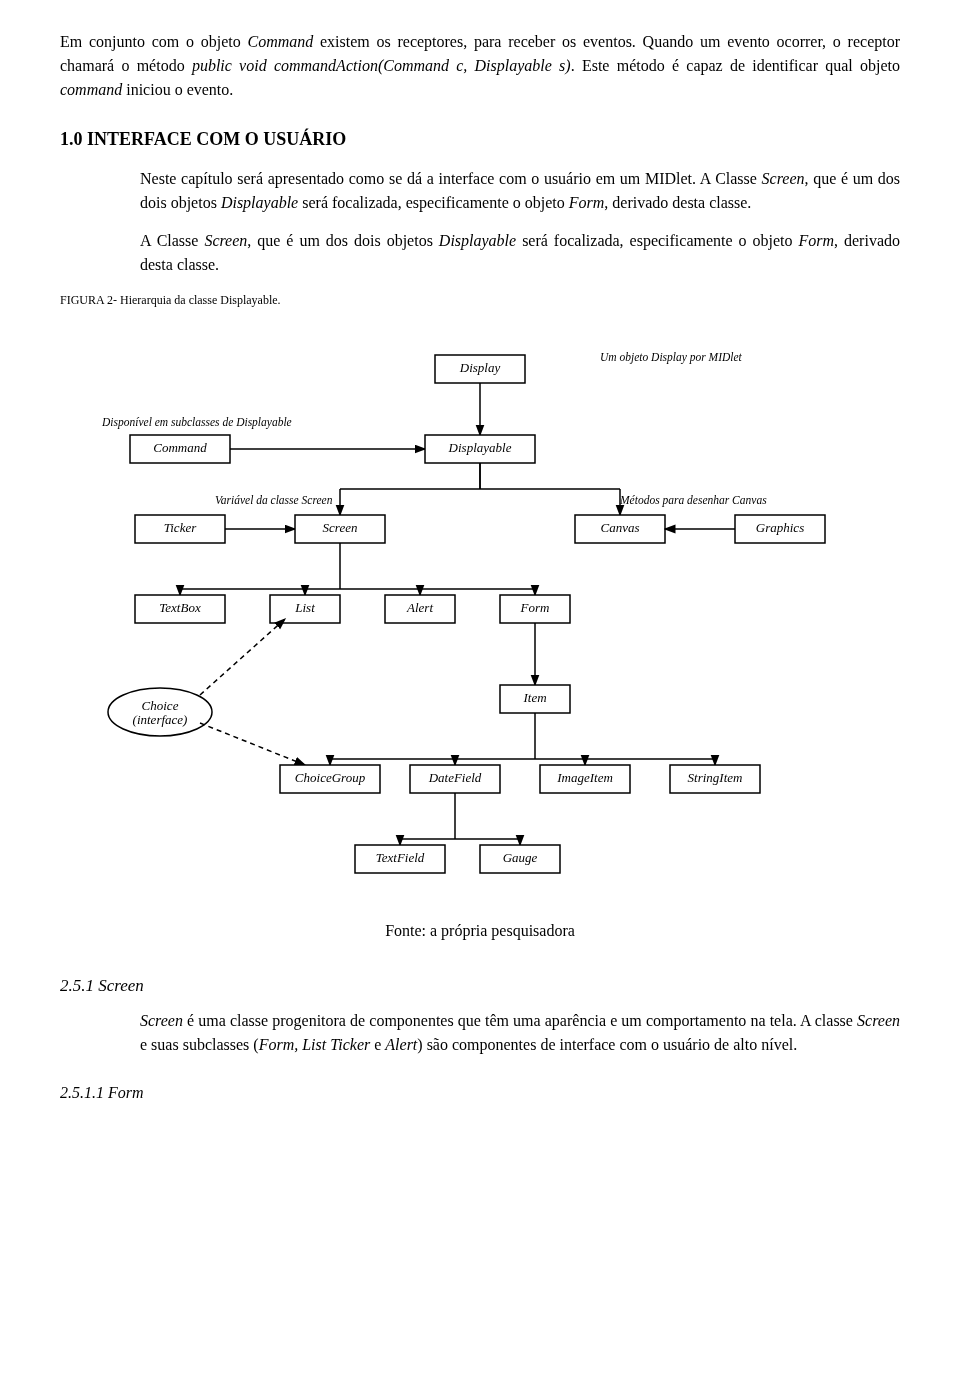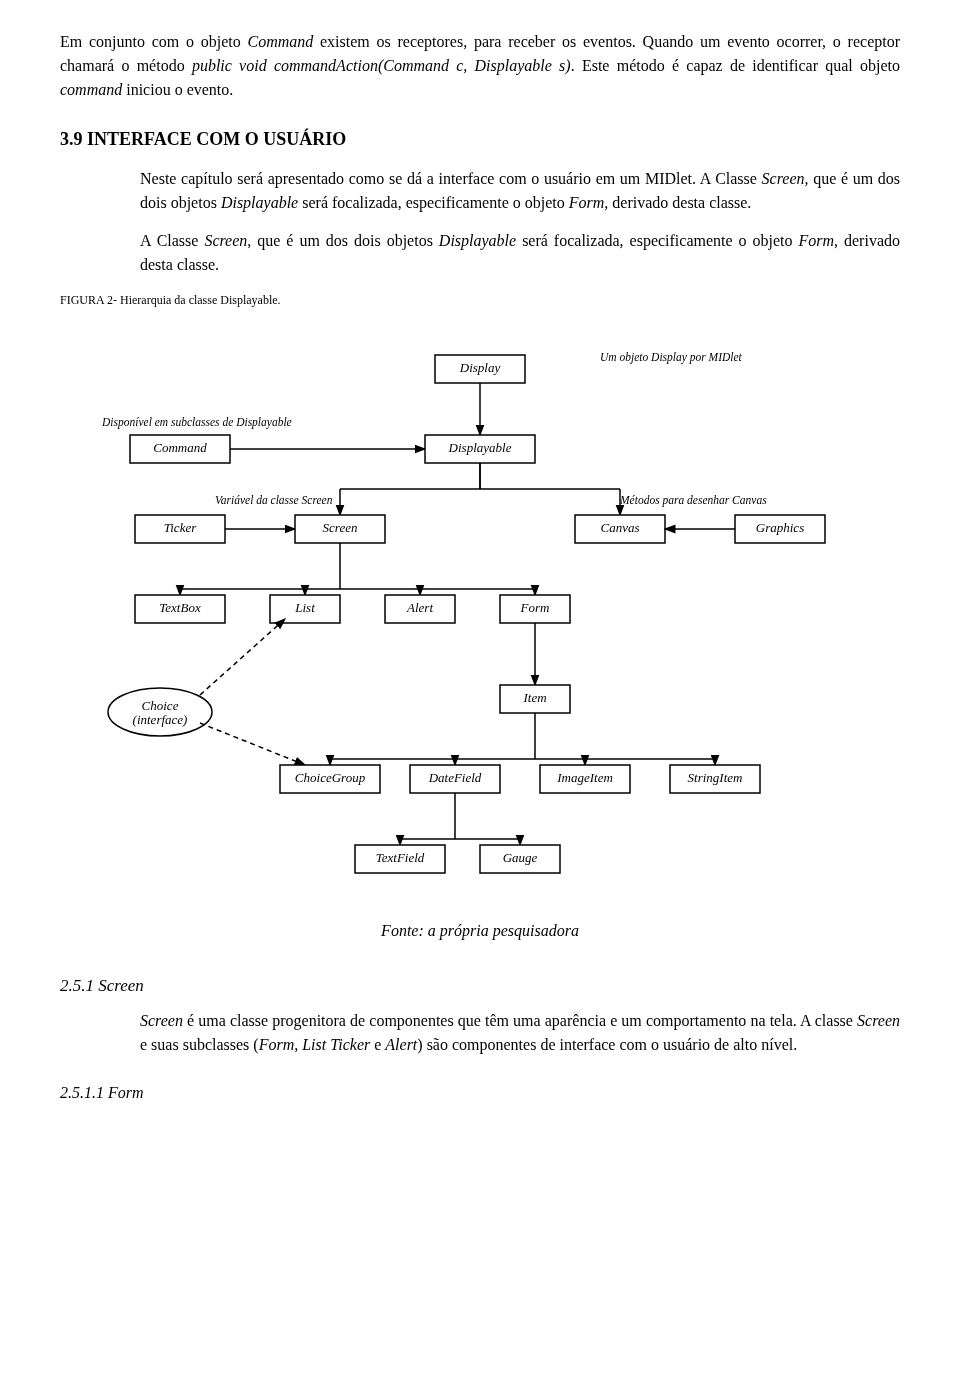--- a/index.html
+++ b/index.html
@@ -69,7 +69,7 @@
 </div>
 
 <div class="section-title">
-  <span>3.9</span>&nbsp;<span>INTERFACE COM O USUÁRIO</span>
+  <span>1.0</span>&nbsp;<span>INTERFACE COM O USUÁRIO</span>
 </div>
 
 <div class="text-block indent">

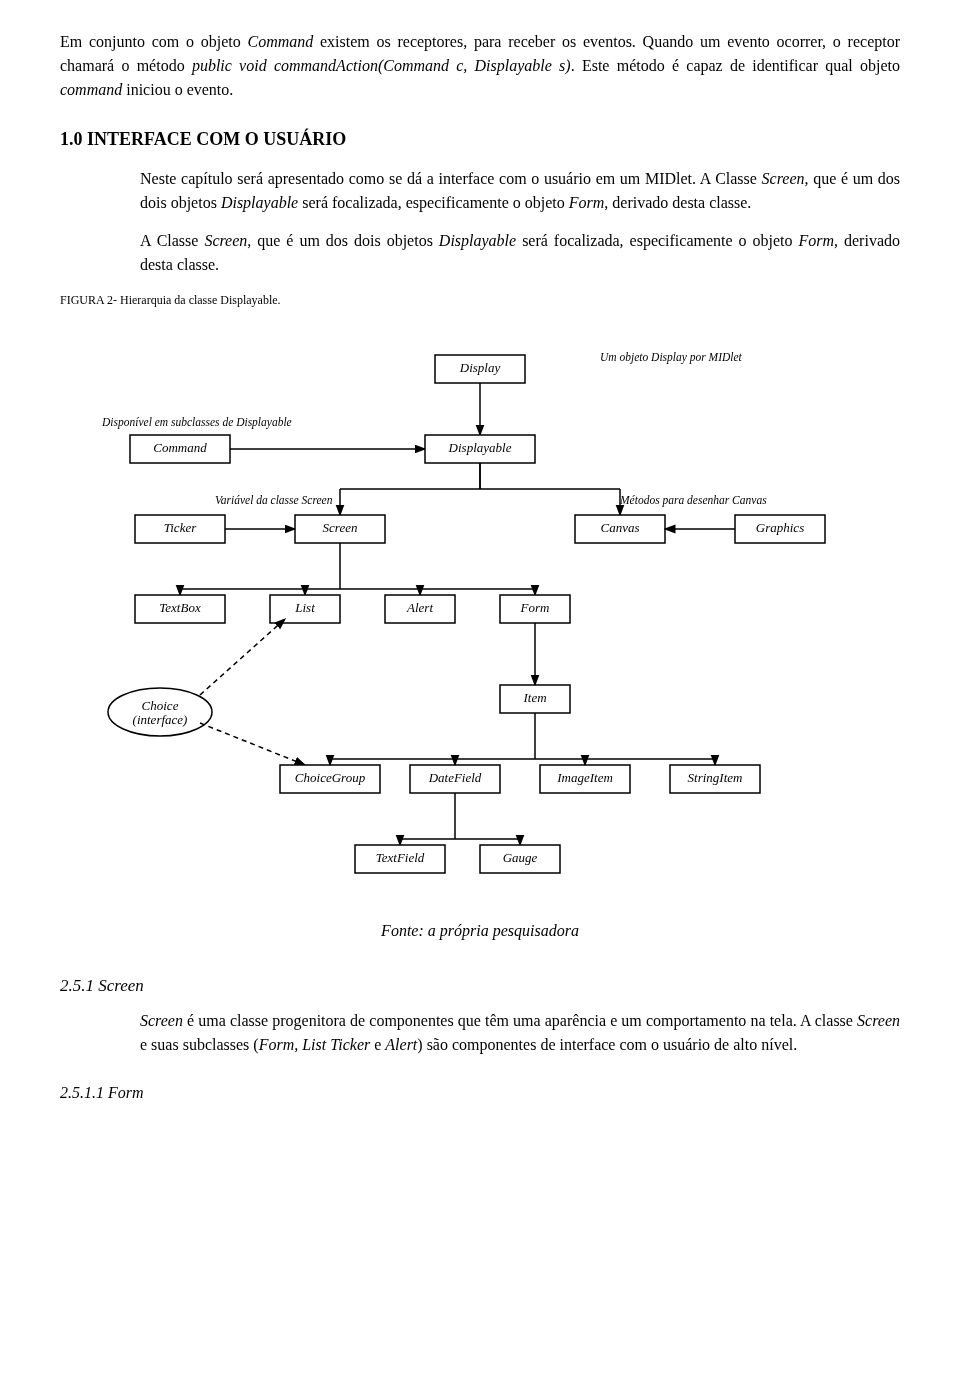--- a/index.html
+++ b/index.html
@@ -287,7 +287,7 @@
   </svg>
 </div>
 
-<div class="text-block" style="text-align:center; margin-top:4px;font-style:italic;">
+<div class="text-block" style="text-align:center; margin-top:4px;">
   <span>Fonte: a própria pesquisadora</span>
 </div>
 

